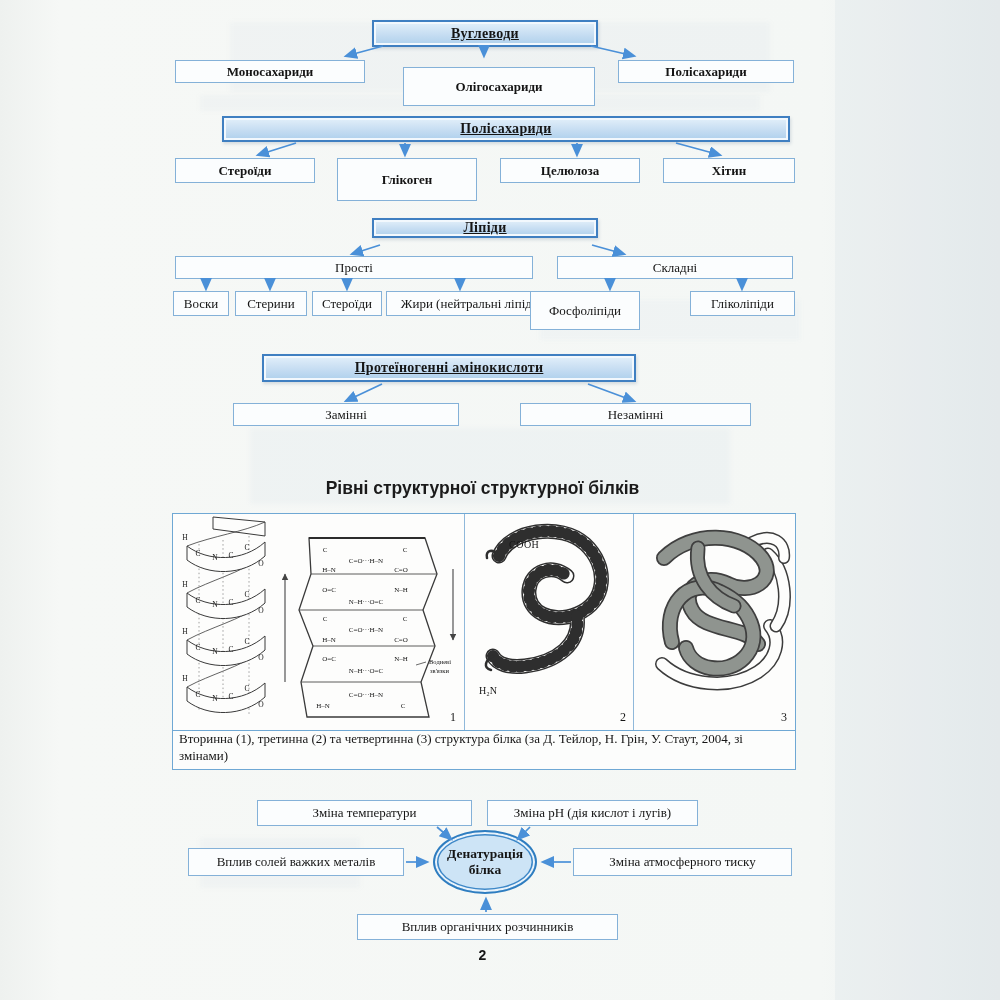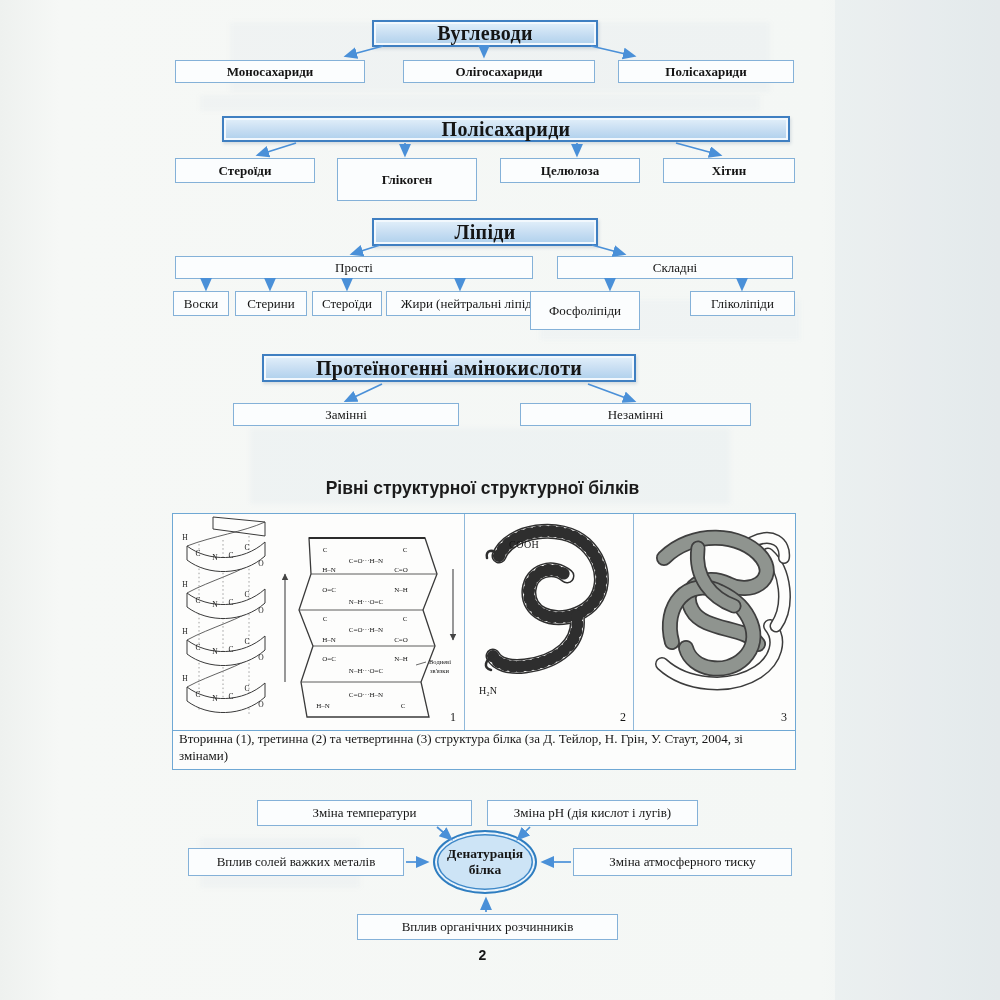--- a/index.html
+++ b/index.html
@@ -15,7 +15,7 @@
     background:linear-gradient(180deg,#e3f0fa 0%,#c6ddf2 55%,#aed0ec 100%);
     box-shadow:inset 0 0 0 2px #f2f8fd, 1px 2px 3px rgba(60,90,120,.18);
     display:flex; align-items:center; justify-content:center;
-    font-weight:bold; font-size:20px; letter-spacing:.3px;
+    font-weight:bold; font-size:14px; letter-spacing:.3px;text-decoration:underline;
   }
   .nbox{
     position:absolute; z-index:2; box-sizing:border-box;

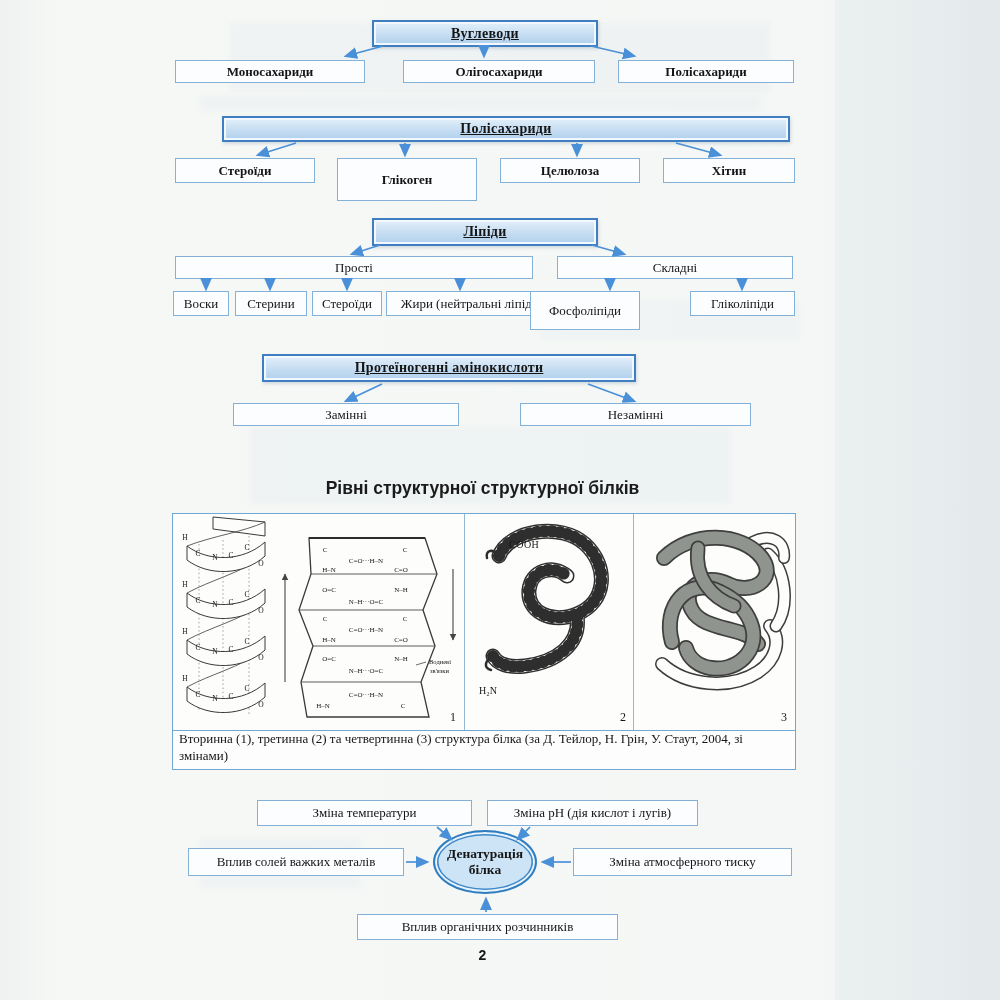--- a/index.html
+++ b/index.html
@@ -74,7 +74,7 @@
   <div class="nbox bold" style="left:175px;top:60px;width:190px;height:23px">
     <span>Моносахариди</span>
   </div>
-  <div class="nbox bold" style="left:403px;top:60px;width:192px;height:23px">
+  <div class="nbox bold" style="left:403px;top:67px;width:192px;height:39px">
     <span>Олігосахариди</span>
   </div>
   <div class="nbox bold" style="left:618px;top:60px;width:176px;height:23px">

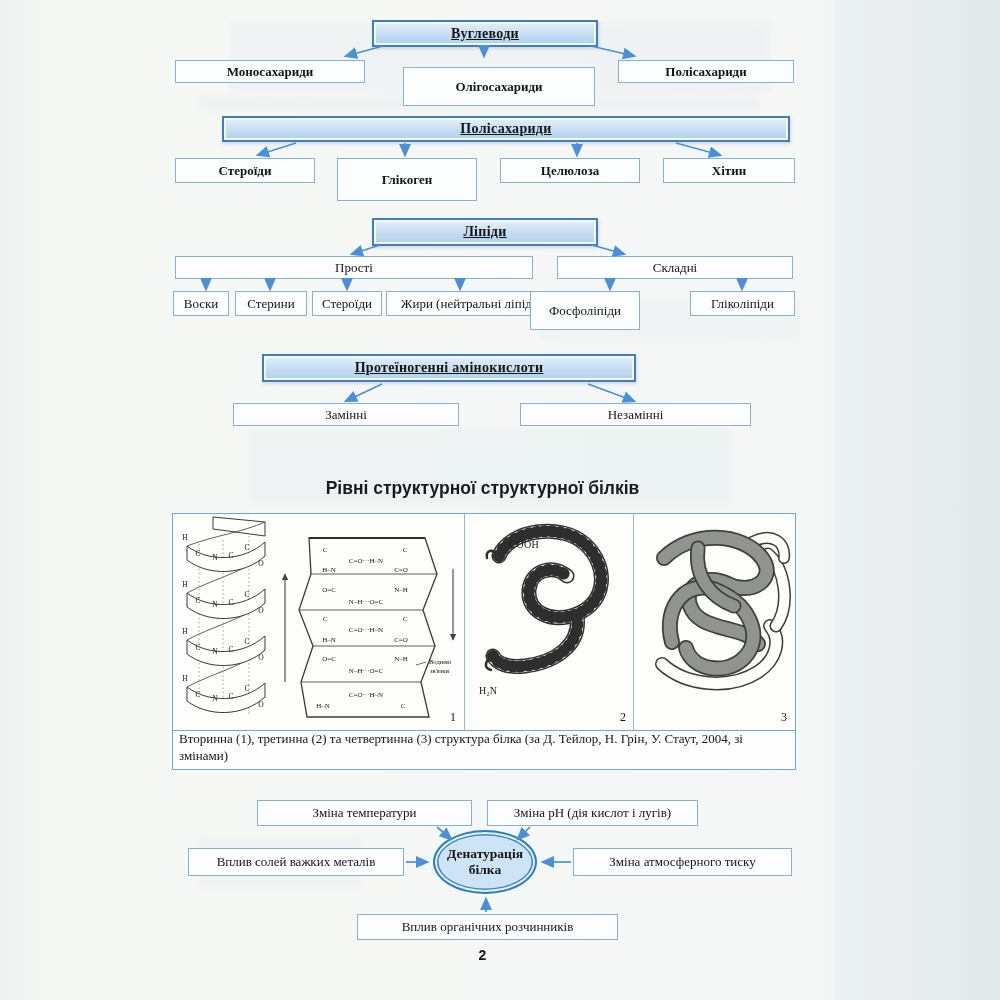--- a/index.html
+++ b/index.html
@@ -97,7 +97,7 @@
     <span>Хітин</span>
   </div>
 
-  <div class="hdr" style="left:372px;top:218px;width:226px;height:28px">
+  <div class="hdr" style="left:372px;top:218px;width:226px;height:20px">
     <span>Ліпіди</span>
   </div>
   <div class="nbox" style="left:175px;top:256px;width:358px;height:23px">

